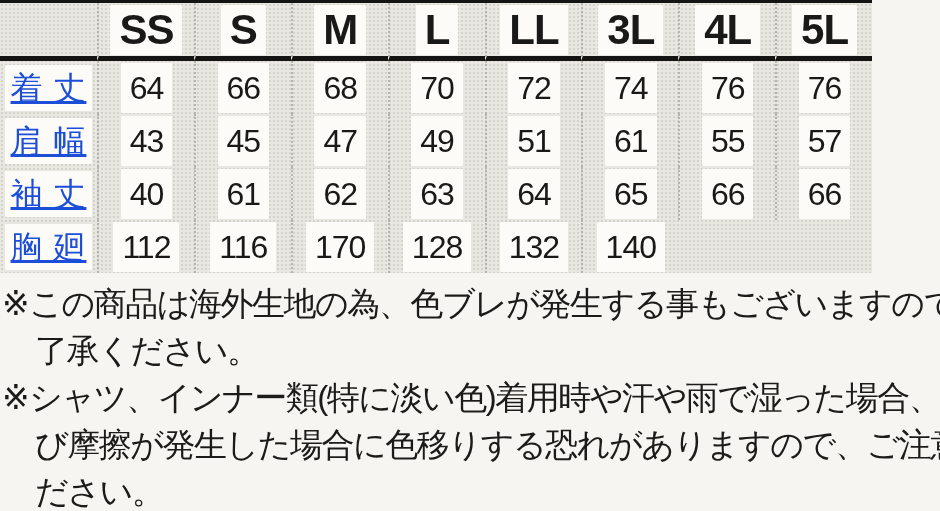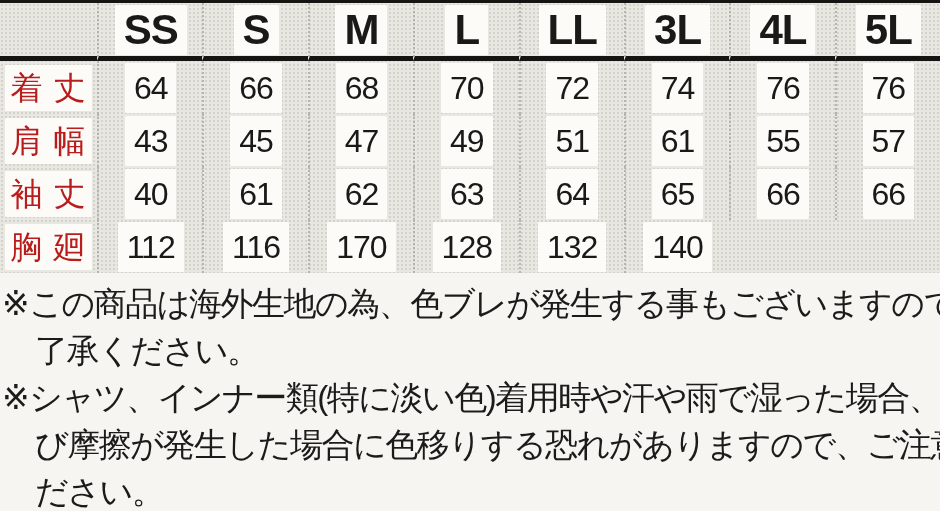--- a/index.html
+++ b/index.html
@@ -22,7 +22,7 @@
   .size-table{
     display:grid;
     grid-template-columns:97px repeat(8,1fr);
-    width:940px;
+    width:872px;
     border-top:3px solid var(--rule);
     background-color:var(--table-base);
     background-image:radial-gradient(var(--table-dot) 1px, rgba(0,0,0,0) 1.2px);

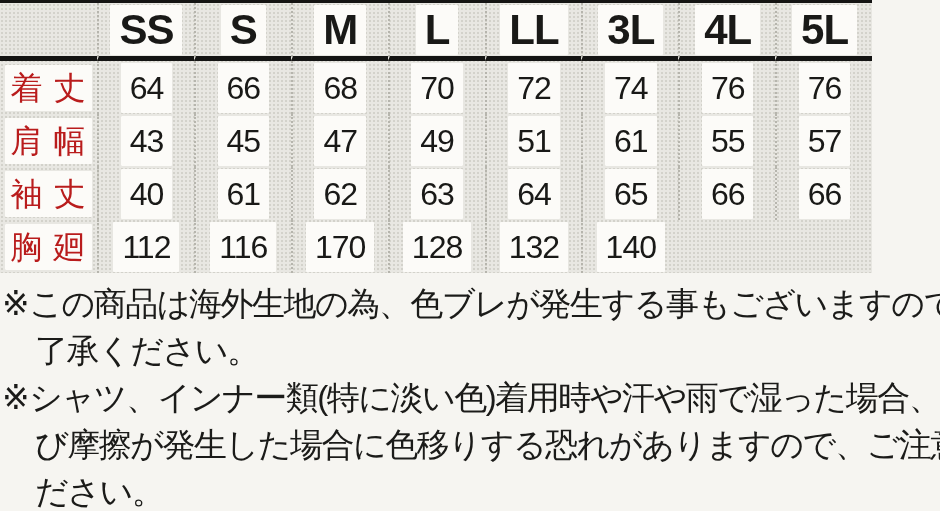--- a/index.html
+++ b/index.html
@@ -38,7 +38,7 @@
     font-weight:bold;font-size:42px;letter-spacing:-1px;
   }
   .td{font-size:32px;letter-spacing:-1px;}
-  .label-cell{font-size:32px;letter-spacing:1px;color:#b91c1c;}
+  .label-cell{font-size:32px;letter-spacing:1px;color:#1d4ed8;text-decoration:underline;}
   .patch{
     background:var(--cell-patch);
     padding:2px 9px;line-height:46px;border-radius:1px;white-space:nowrap;

